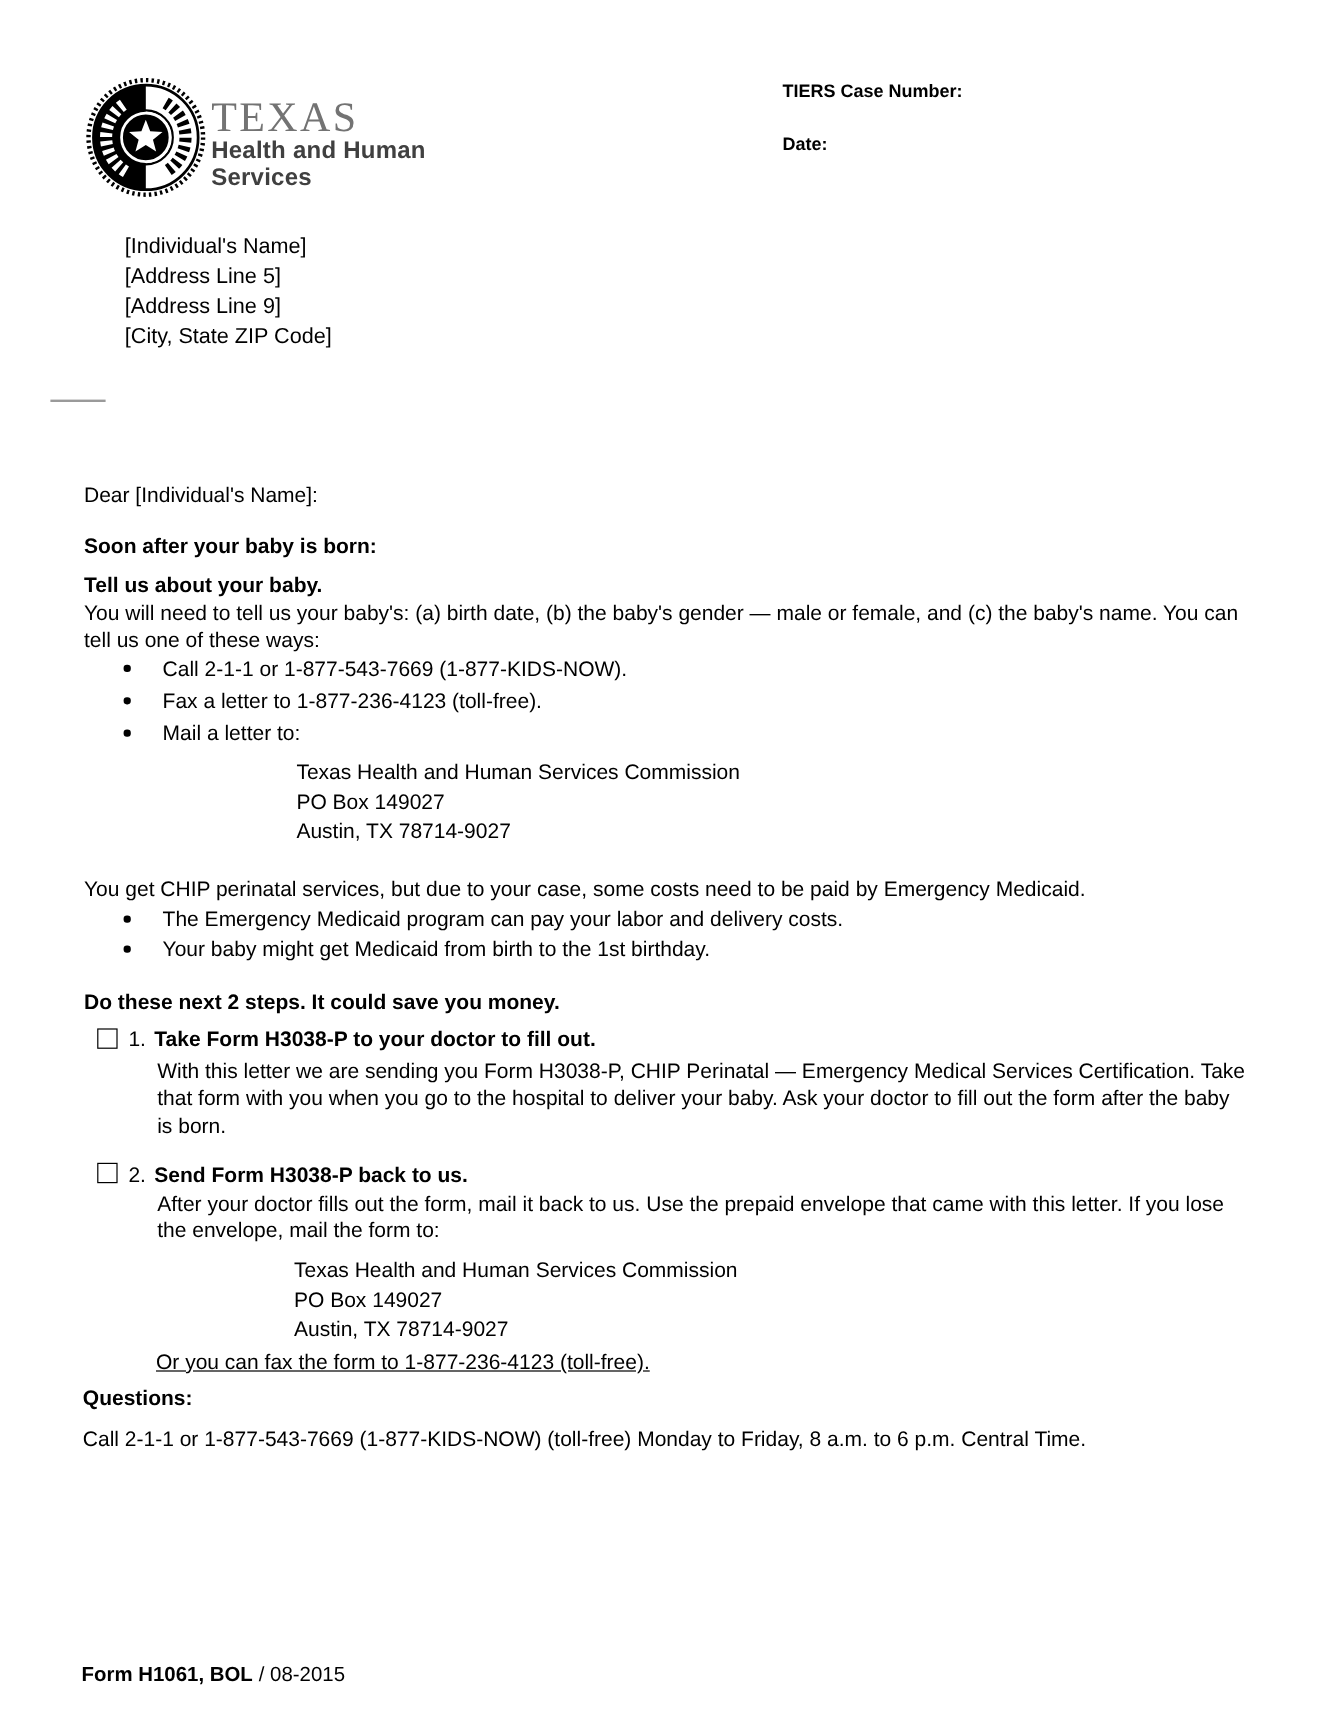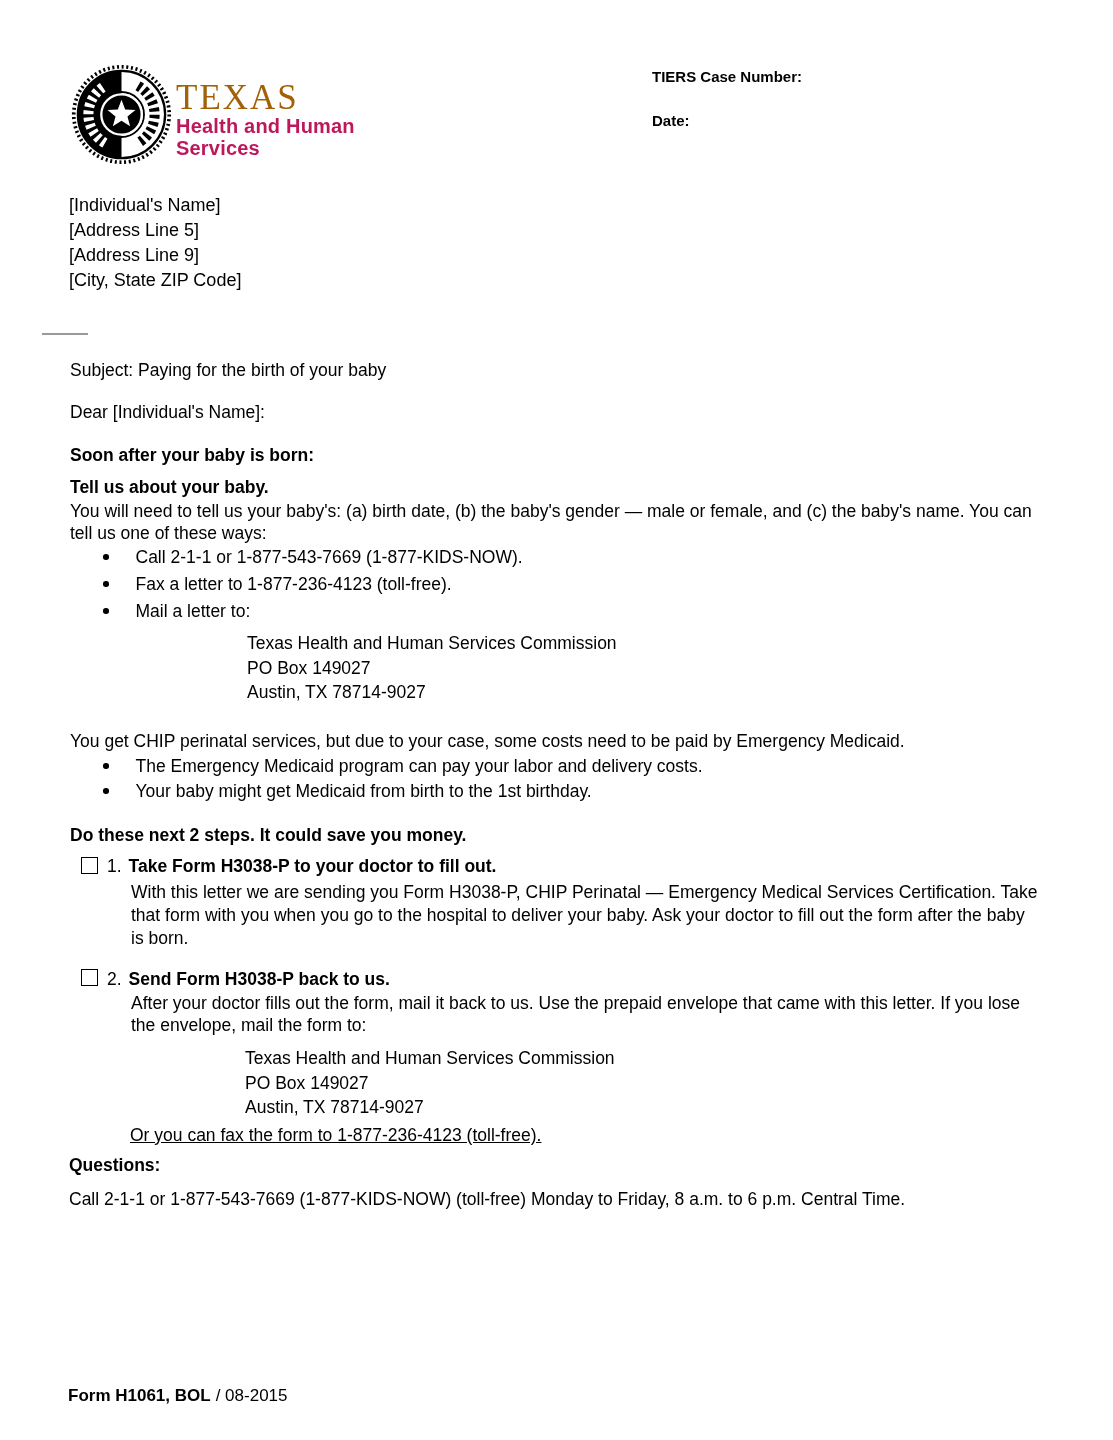--- a/index.html
+++ b/index.html
@@ -22,7 +22,7 @@
     font-size: 35px;
     line-height: 36px;
     letter-spacing: 2px;
-    color: #a16207;
+    color: #737373;
   }
   .logo-sub {
     font-size: 20px;

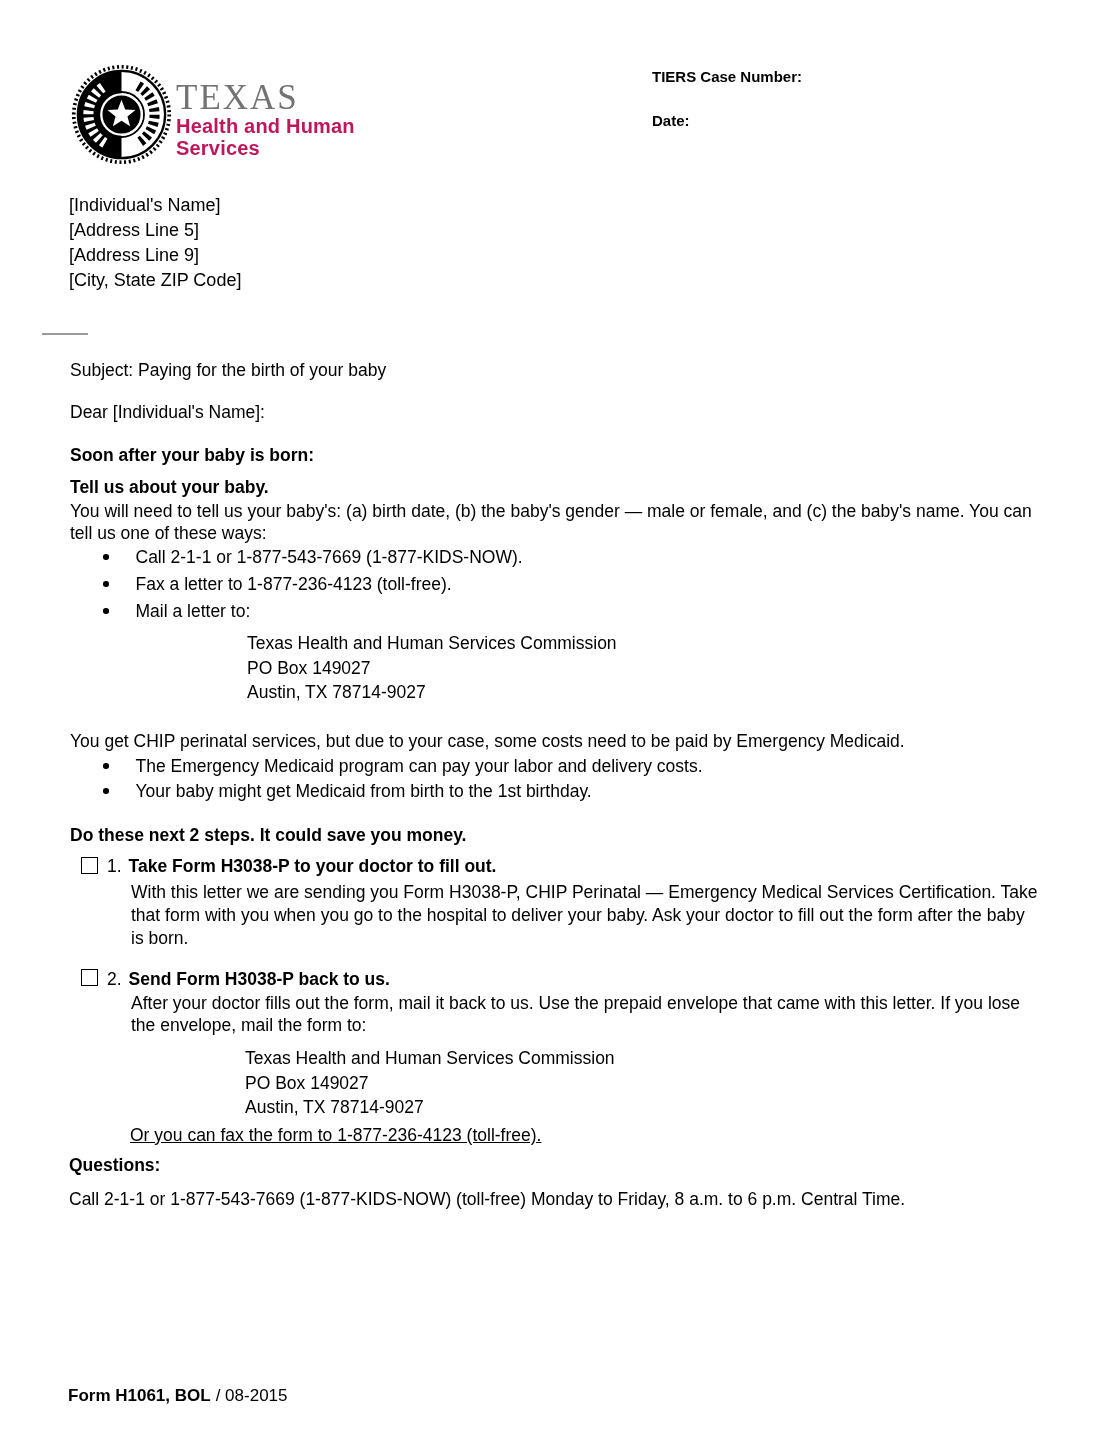--- a/index.html
+++ b/index.html
@@ -28,7 +28,7 @@
     font-size: 20px;
     font-weight: bold;
     line-height: 21.5px;
-    color: #be185d;
+    color: #404040;
     letter-spacing: 0.2px;
   }
   .meta-label { font-size: 15px; font-weight: bold; }

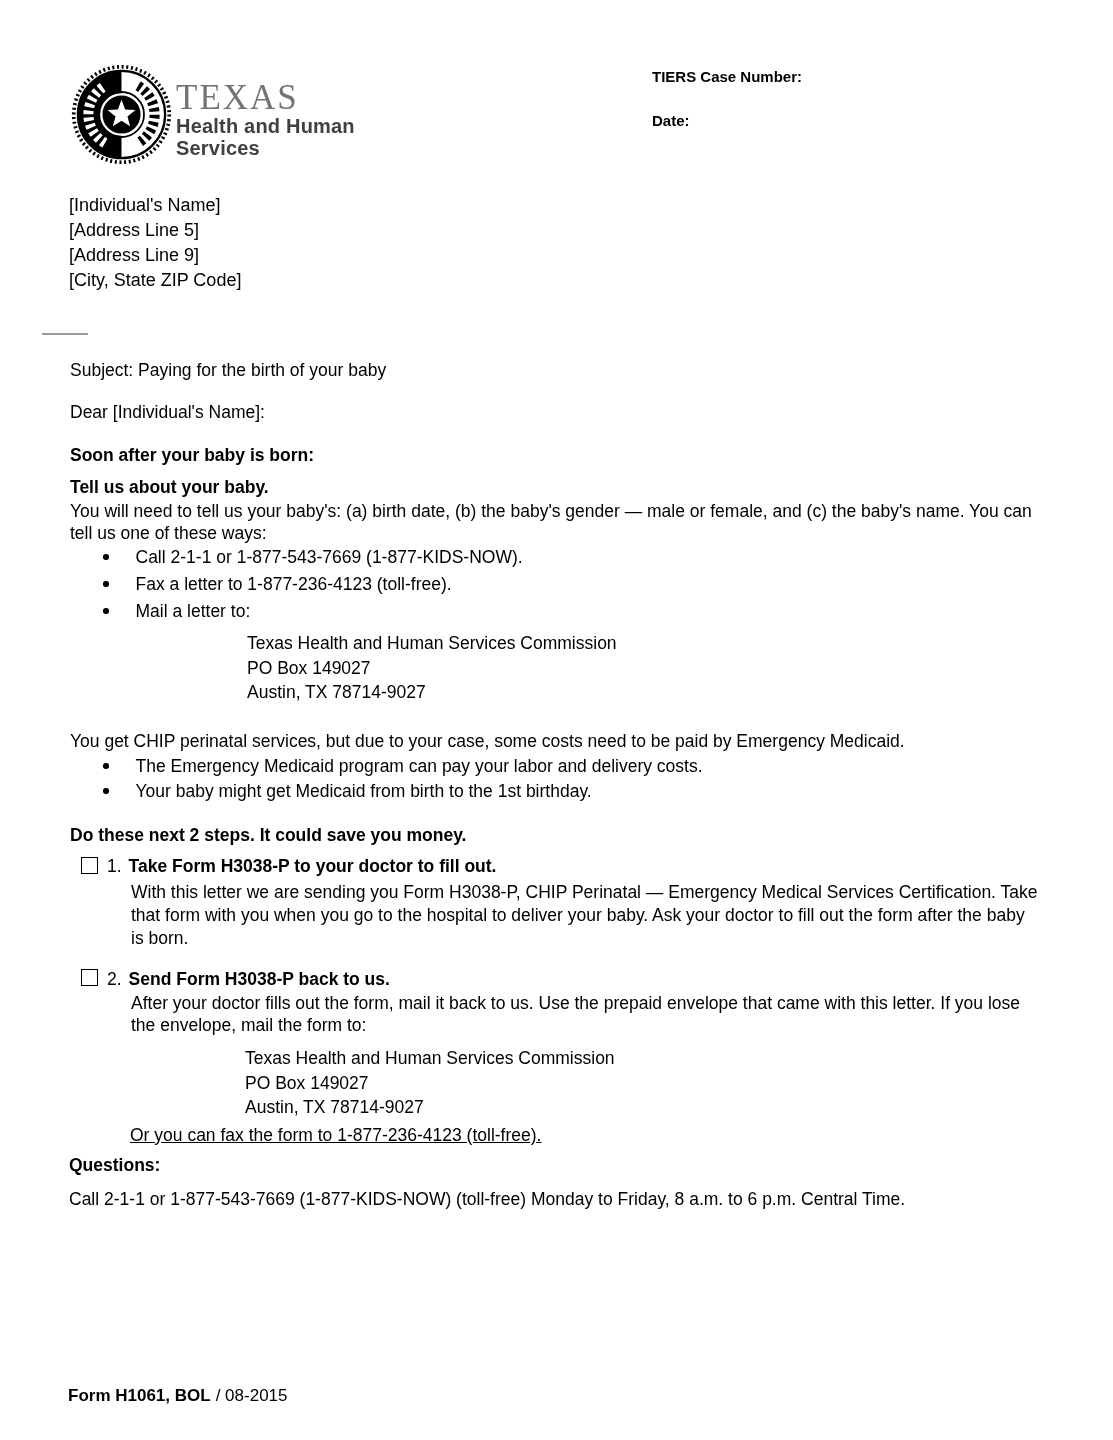--- a/index.html
+++ b/index.html
@@ -34,7 +34,7 @@
   .meta-label { font-size: 15px; font-weight: bold; }
 
   
-  .recipient-line { font-size: 18px; line-height: 25px; }
+  .recipient-line { font-size: 18px; line-height: 25px; margin-left: 35px; }
 
   .divider-dash { background: #9a9a9a; height: 2px; width: 46px; }
 

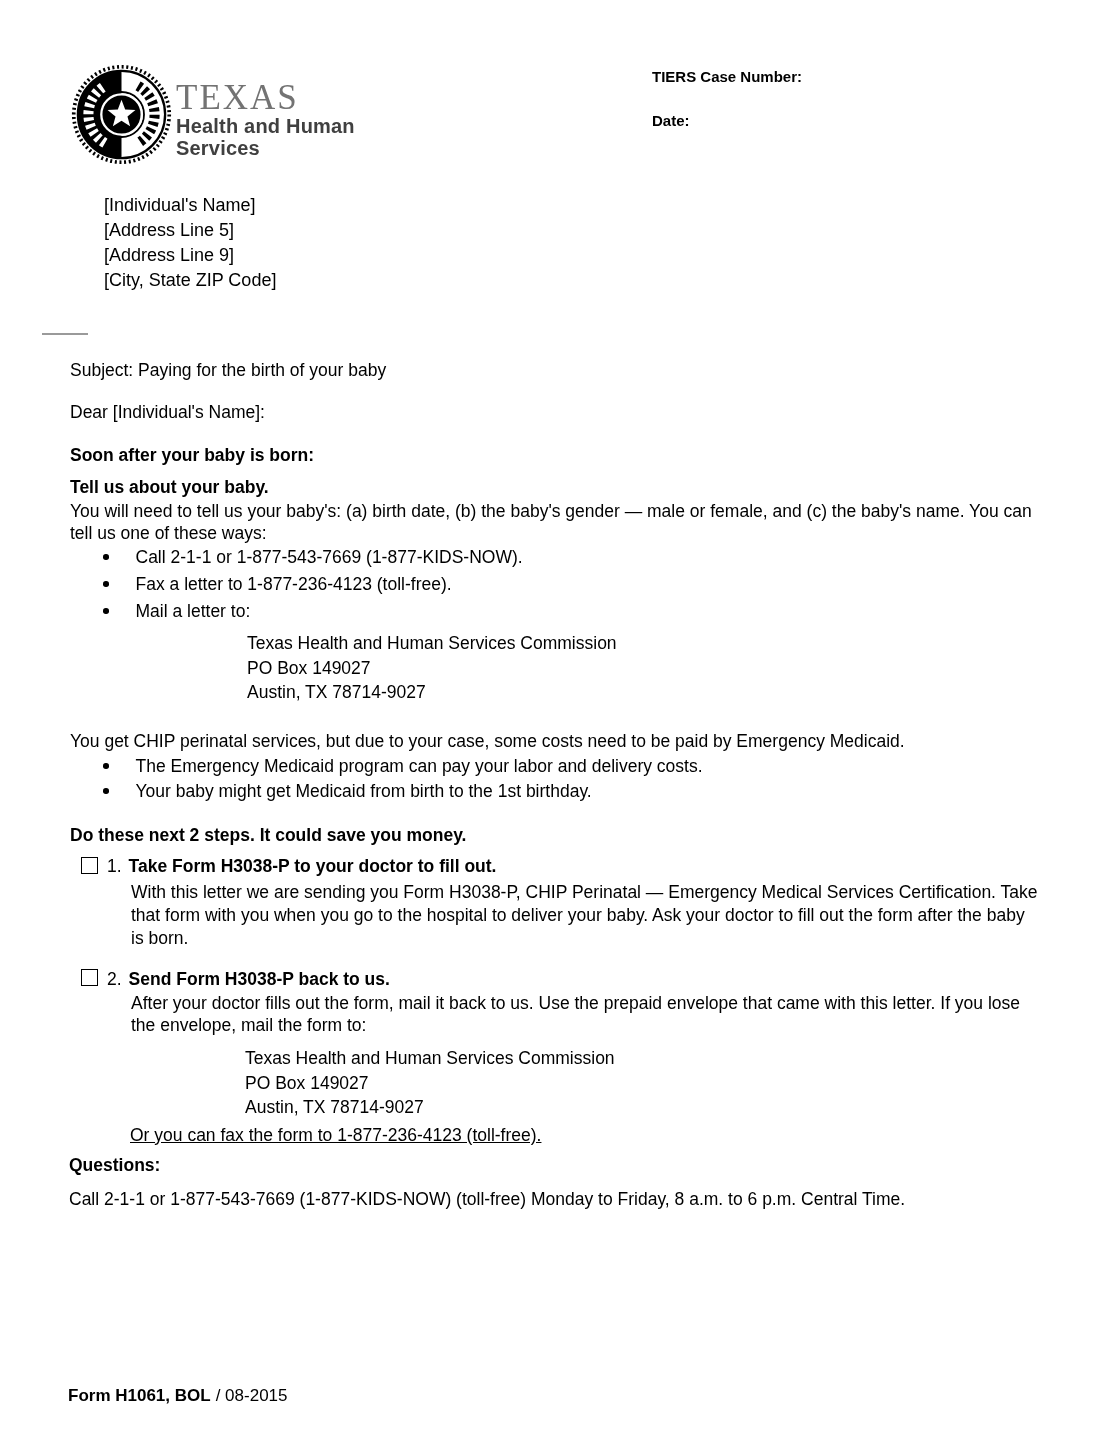--- a/index.html
+++ b/index.html
@@ -101,7 +101,6 @@
 
   <div class="abs divider-dash" style="left:42px; top:333px;"></div>
 
-  <div class="abs" style="left:70px; top:359px;">Subject: Paying for the birth of your baby</div>
   <div class="abs" style="left:70px; top:401px;">Dear [Individual's Name]:</div>
   <div class="abs bold" style="left:70px; top:444px;">Soon after your baby is born:</div>
   <div class="abs bold" style="left:70px; top:476px;">Tell us about your baby.</div>

